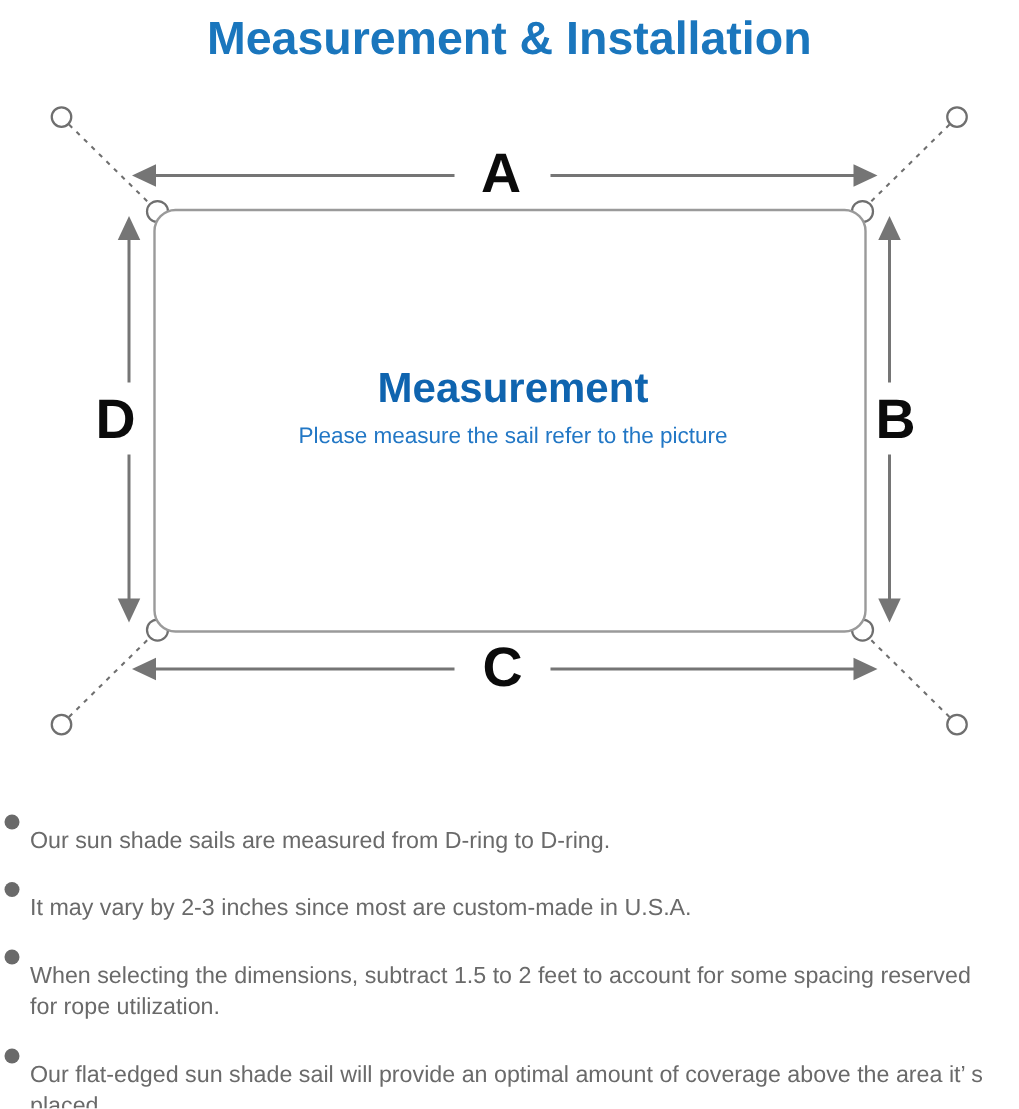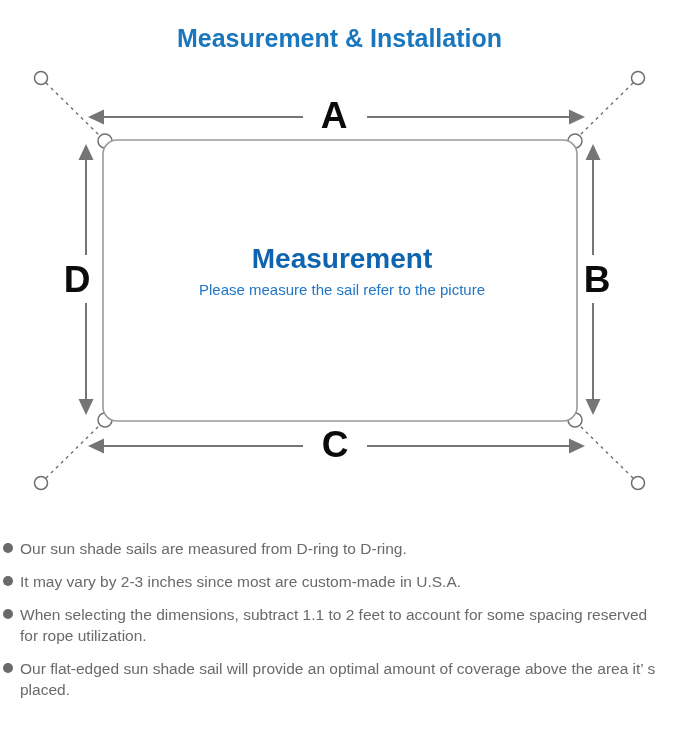--- a/index.html
+++ b/index.html
@@ -12,9 +12,9 @@
   }
   .title{
     position:absolute;top:0;left:0;right:0;
-    margin:16px;
+    margin:4px;
     text-align:center;
-    font-size:25px;
+    font-size:31px;
     font-weight:700;
     color:#1a76bd;
     letter-spacing:0px;

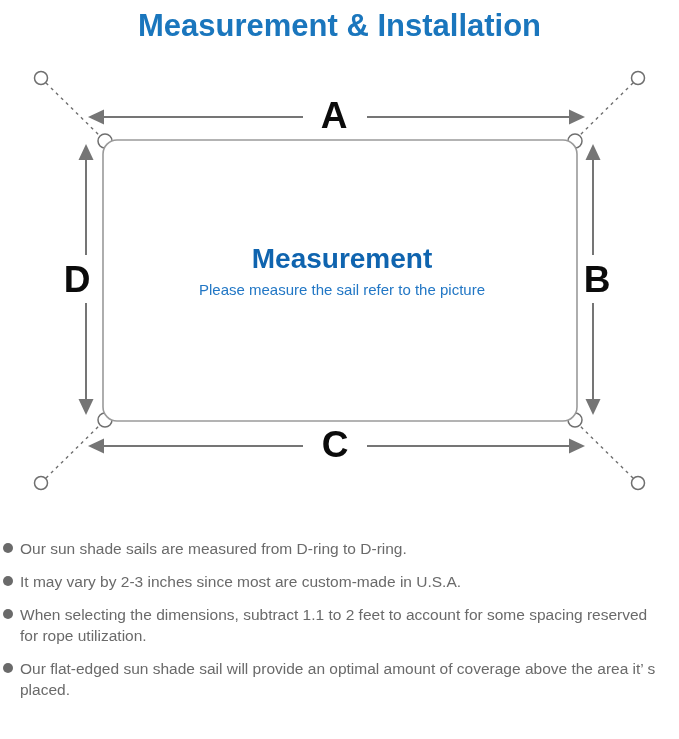--- a/index.html
+++ b/index.html
@@ -64,6 +64,7 @@
   }
   .note .txt{
     max-width:640px;
+    margin-top:12px;
   }
 </style>
 </head>

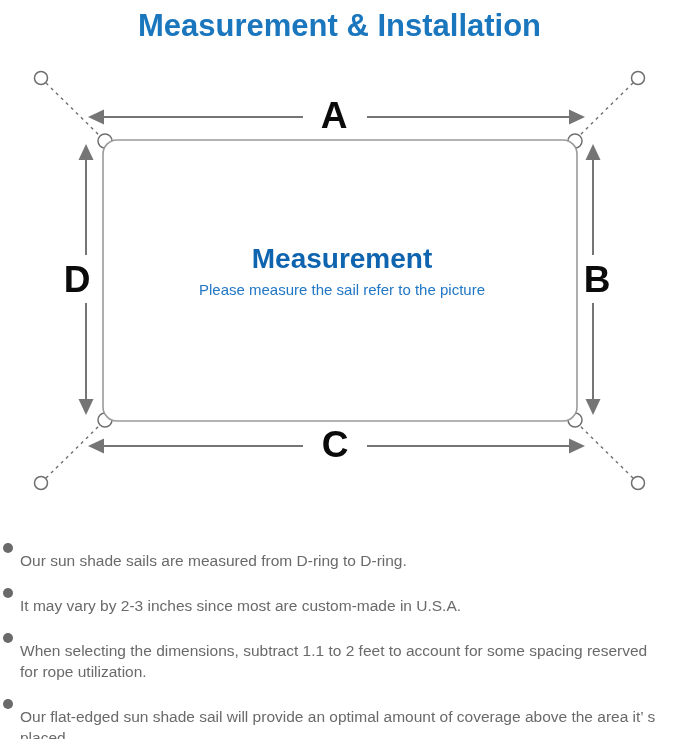--- a/index.html
+++ b/index.html
@@ -146,7 +146,7 @@
     </li>
     <li class="note">
       <span class="dot"></span>
-      <span class="txt">When selecting the dimensions, subtract 1.1 to 2 feet to account for some spacing reserved for rope utilization.</span>
+      <span class="txt">When selecting the dimensions, subtract 1.5 to 2 feet to account for some spacing reserved for rope utilization.</span>
     </li>
     <li class="note">
       <span class="dot"></span>

